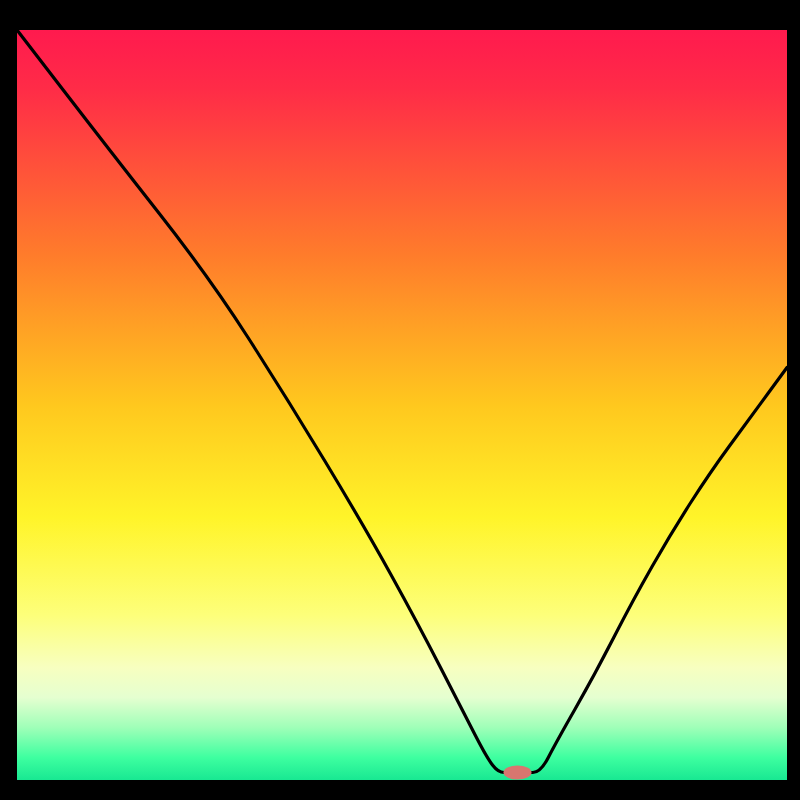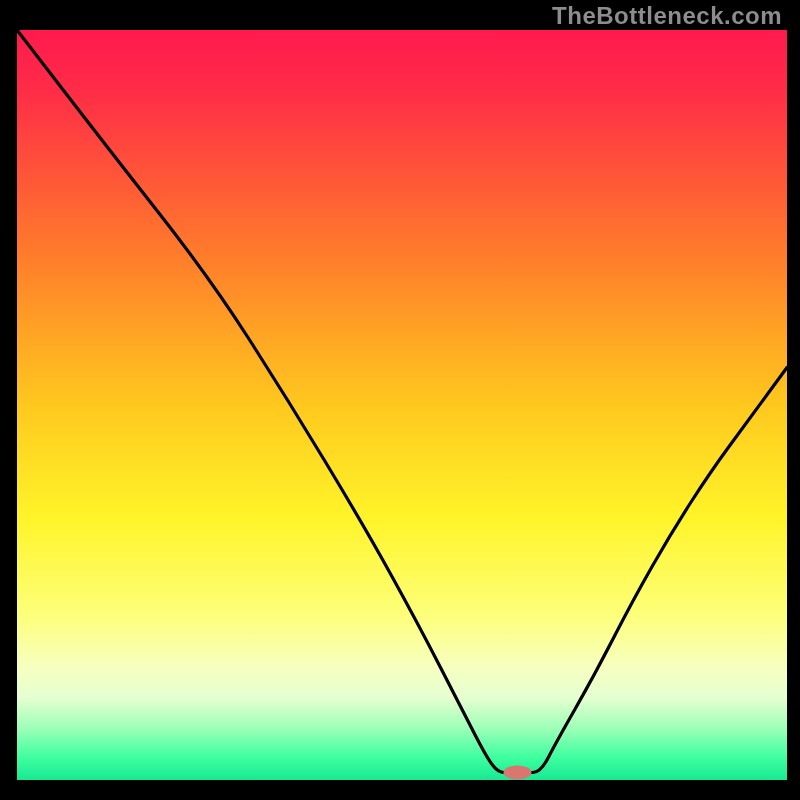--- a/index.html
+++ b/index.html
@@ -56,7 +56,6 @@
     <path id="curve" fill="none" stroke="#000000" stroke-width="3.2" stroke-linejoin="round" stroke-linecap="round" d="M 17 30 Q 17 30 63.199999999999996 90 Q 109.39999999999999 150 159.45 213.74999999999997 Q 209.5 277.49999999999994 248 337.5 Q 286.5 397.5 325 461.25 Q 363.5 525 390.45000000000005 573.75 Q 417.40000000000003 622.5 440.5 667.5 Q 463.59999999999997 712.5 475.15 735 Q 486.7 757.5 492.475 765 Q 498.25 772.5 504.025 772.5 Q 509.8 772.5 517.5 772.5 Q 525.2 772.5 532.9000000000001 772.5 Q 540.6 772.5 548.3 757.5 Q 556 742.5 575.25 708.75 Q 594.5 675 613.75 637.5 Q 633 600 652.25 566.25 Q 671.5 532.5 690.75 502.5 Q 710 472.5 729.25 446.25 Q 748.5 420 767.75 393.75 T 787 367.49999999999994"></path>
     <ellipse id="marker" cx="517.5" cy="772.5" rx="14" ry="7" fill="#d8766f"></ellipse>
   </svg>
-  <div class="watermark">TheBottleneck.com</div>
 </div>
 
 </body></html>

